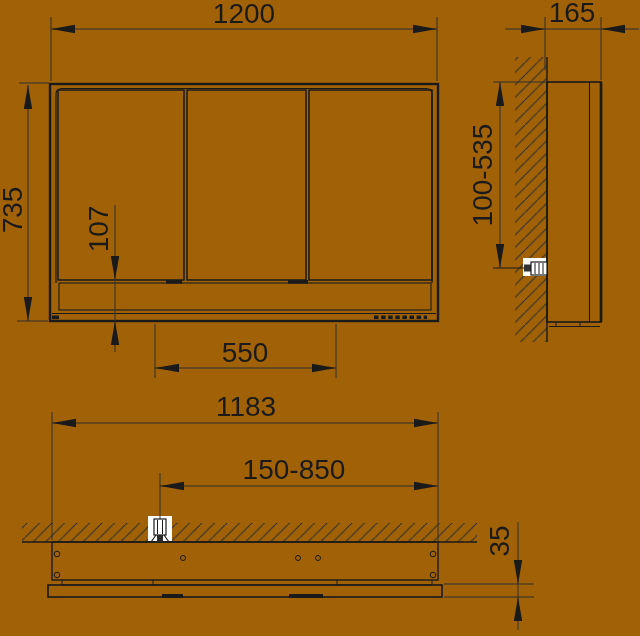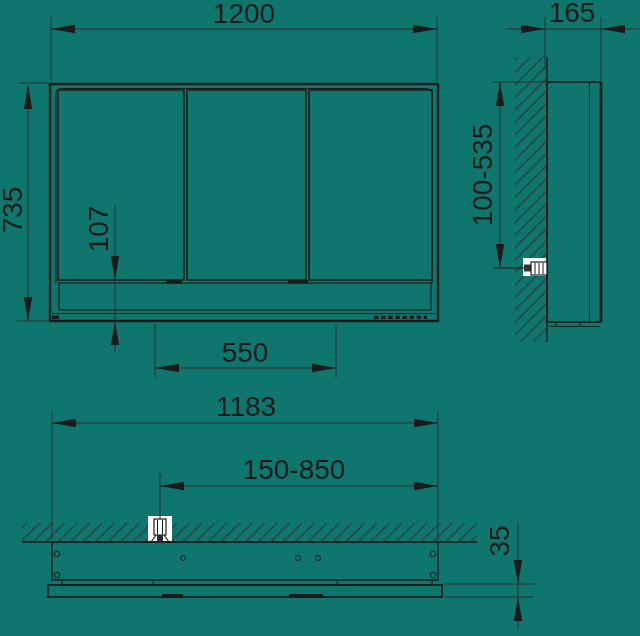--- a/index.html
+++ b/index.html
@@ -3,7 +3,7 @@
 <meta charset="utf-8">
 <style>
   html,body{margin:0;padding:0;background:#fff;}
-  #stage{position:relative;width:640px;height:636px;background:#0f766e;overflow:hidden;}
+  #stage{position:relative;width:640px;height:636px;background:#a16207;overflow:hidden;}
   svg{position:absolute;left:0;top:0;}
   text{font-family:"Liberation Sans","DejaVu Sans",sans-serif;font-size:28px;fill:#1a1a1a;}
 </style>

